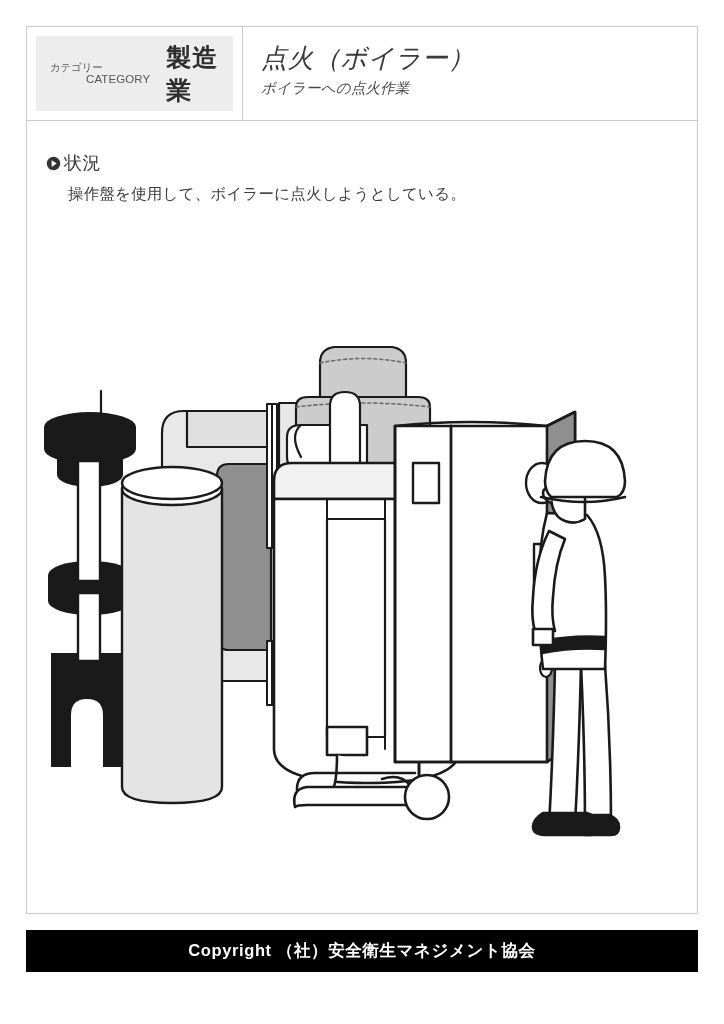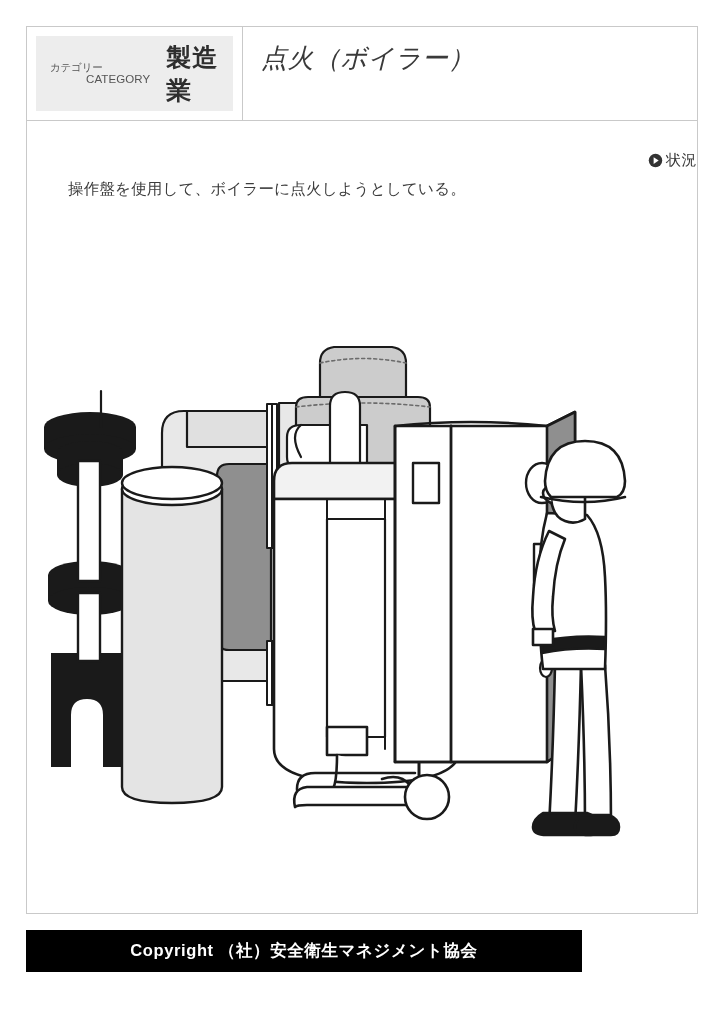--- a/index.html
+++ b/index.html
@@ -166,6 +166,7 @@
     </div>
     <div class="header-title">
       <div class="title-main">点火（ボイラー）</div>
+      <div class="title-sub">ボイラーへの点火作業</div>
     </div>
   </div>
 

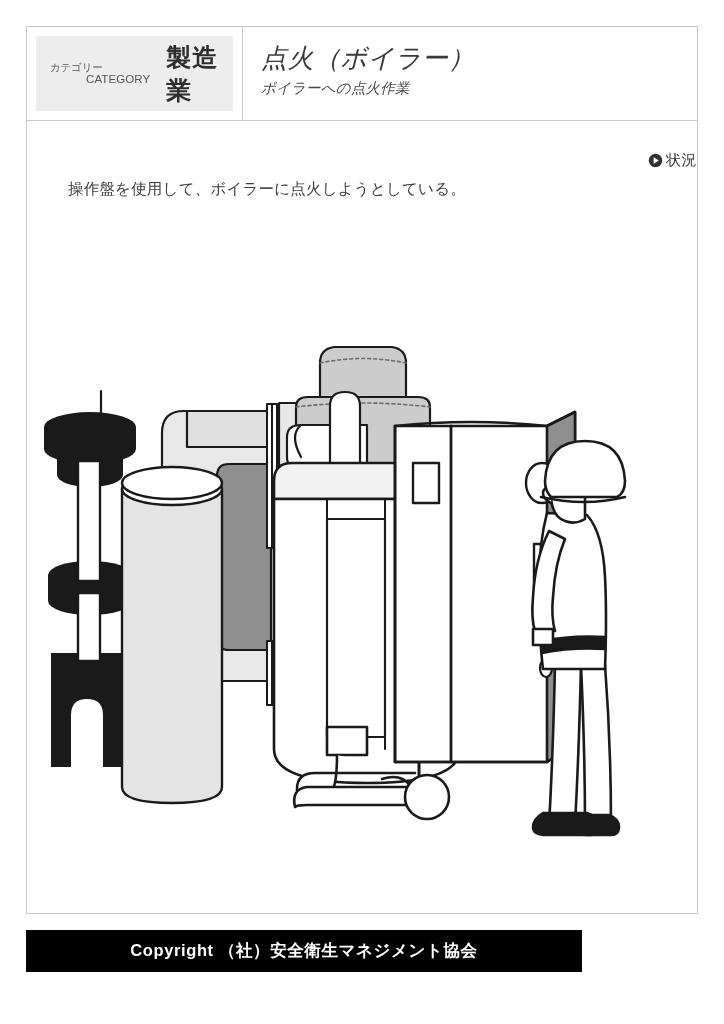--- a/index.html
+++ b/index.html
@@ -104,10 +104,9 @@
   .section-head {
     display: flex;
     align-items: center;
-    font-size: 15px;
+    font-size: 18px;
     color: #3a3a3a;
     letter-spacing: 0.5px;
-    justify-content: flex-end;
   }
   .bullet-icon {
     width: 15px;

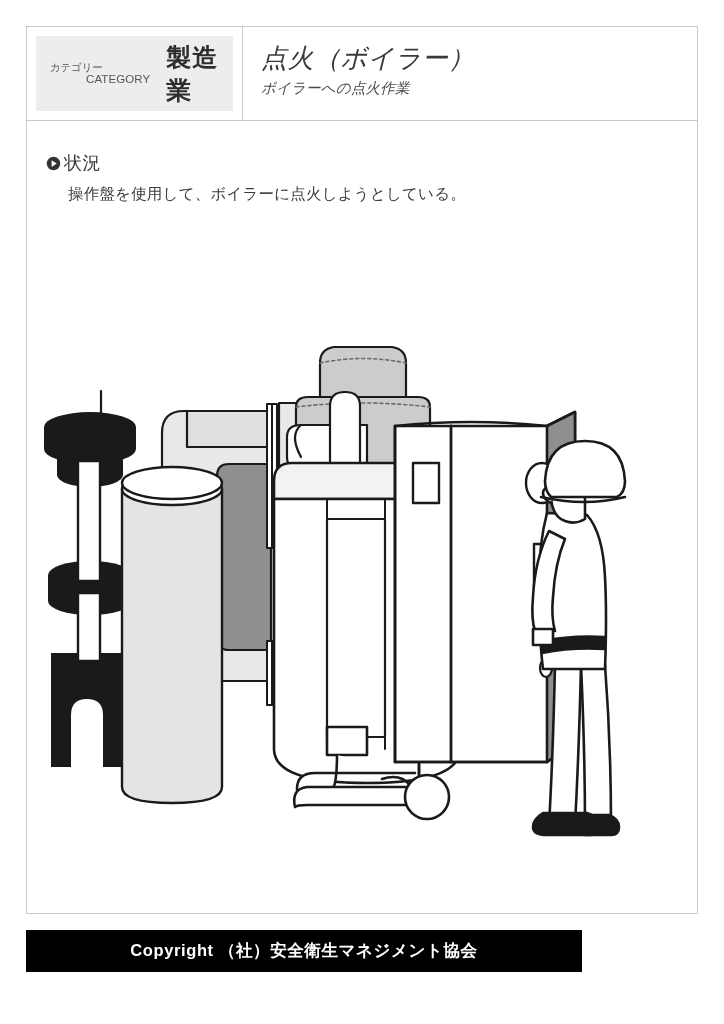--- a/index.html
+++ b/index.html
@@ -136,7 +136,7 @@
     position: absolute;
     left: 26px;
     top: 930px;
-    width: 556px;
+    width: 672px;
     height: 42px;
     background: #000000;
     color: #ffffff;

